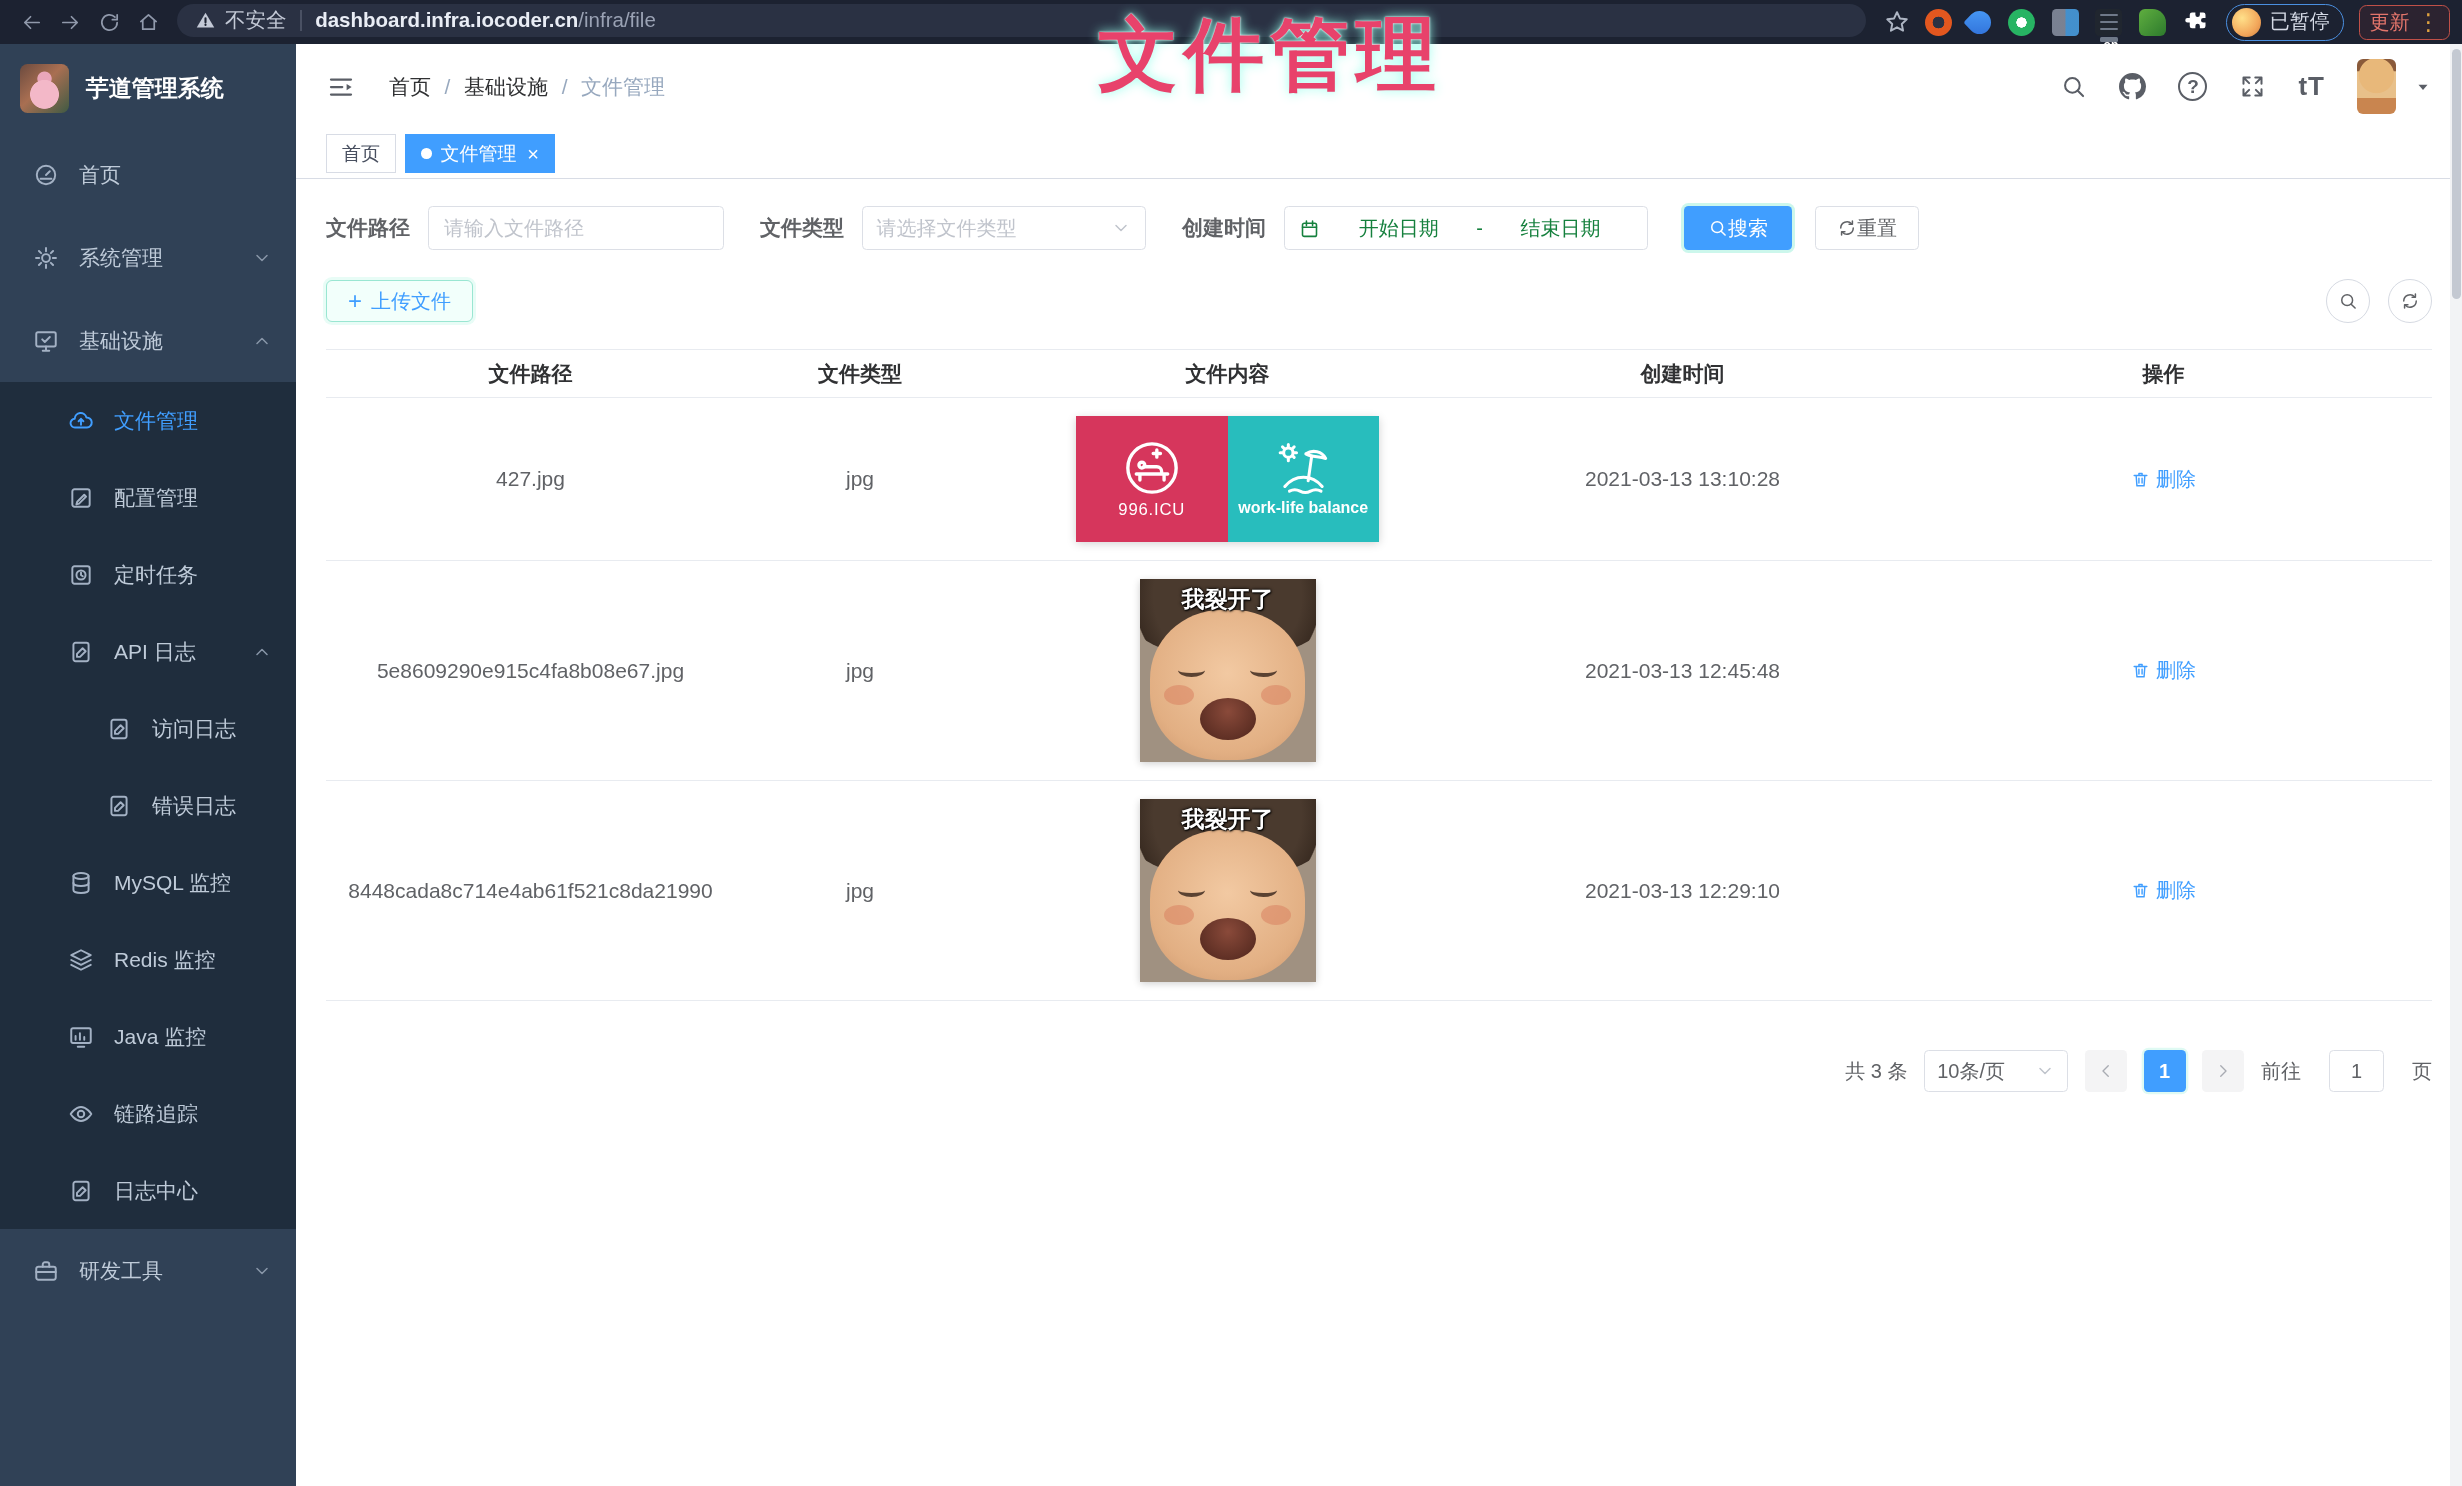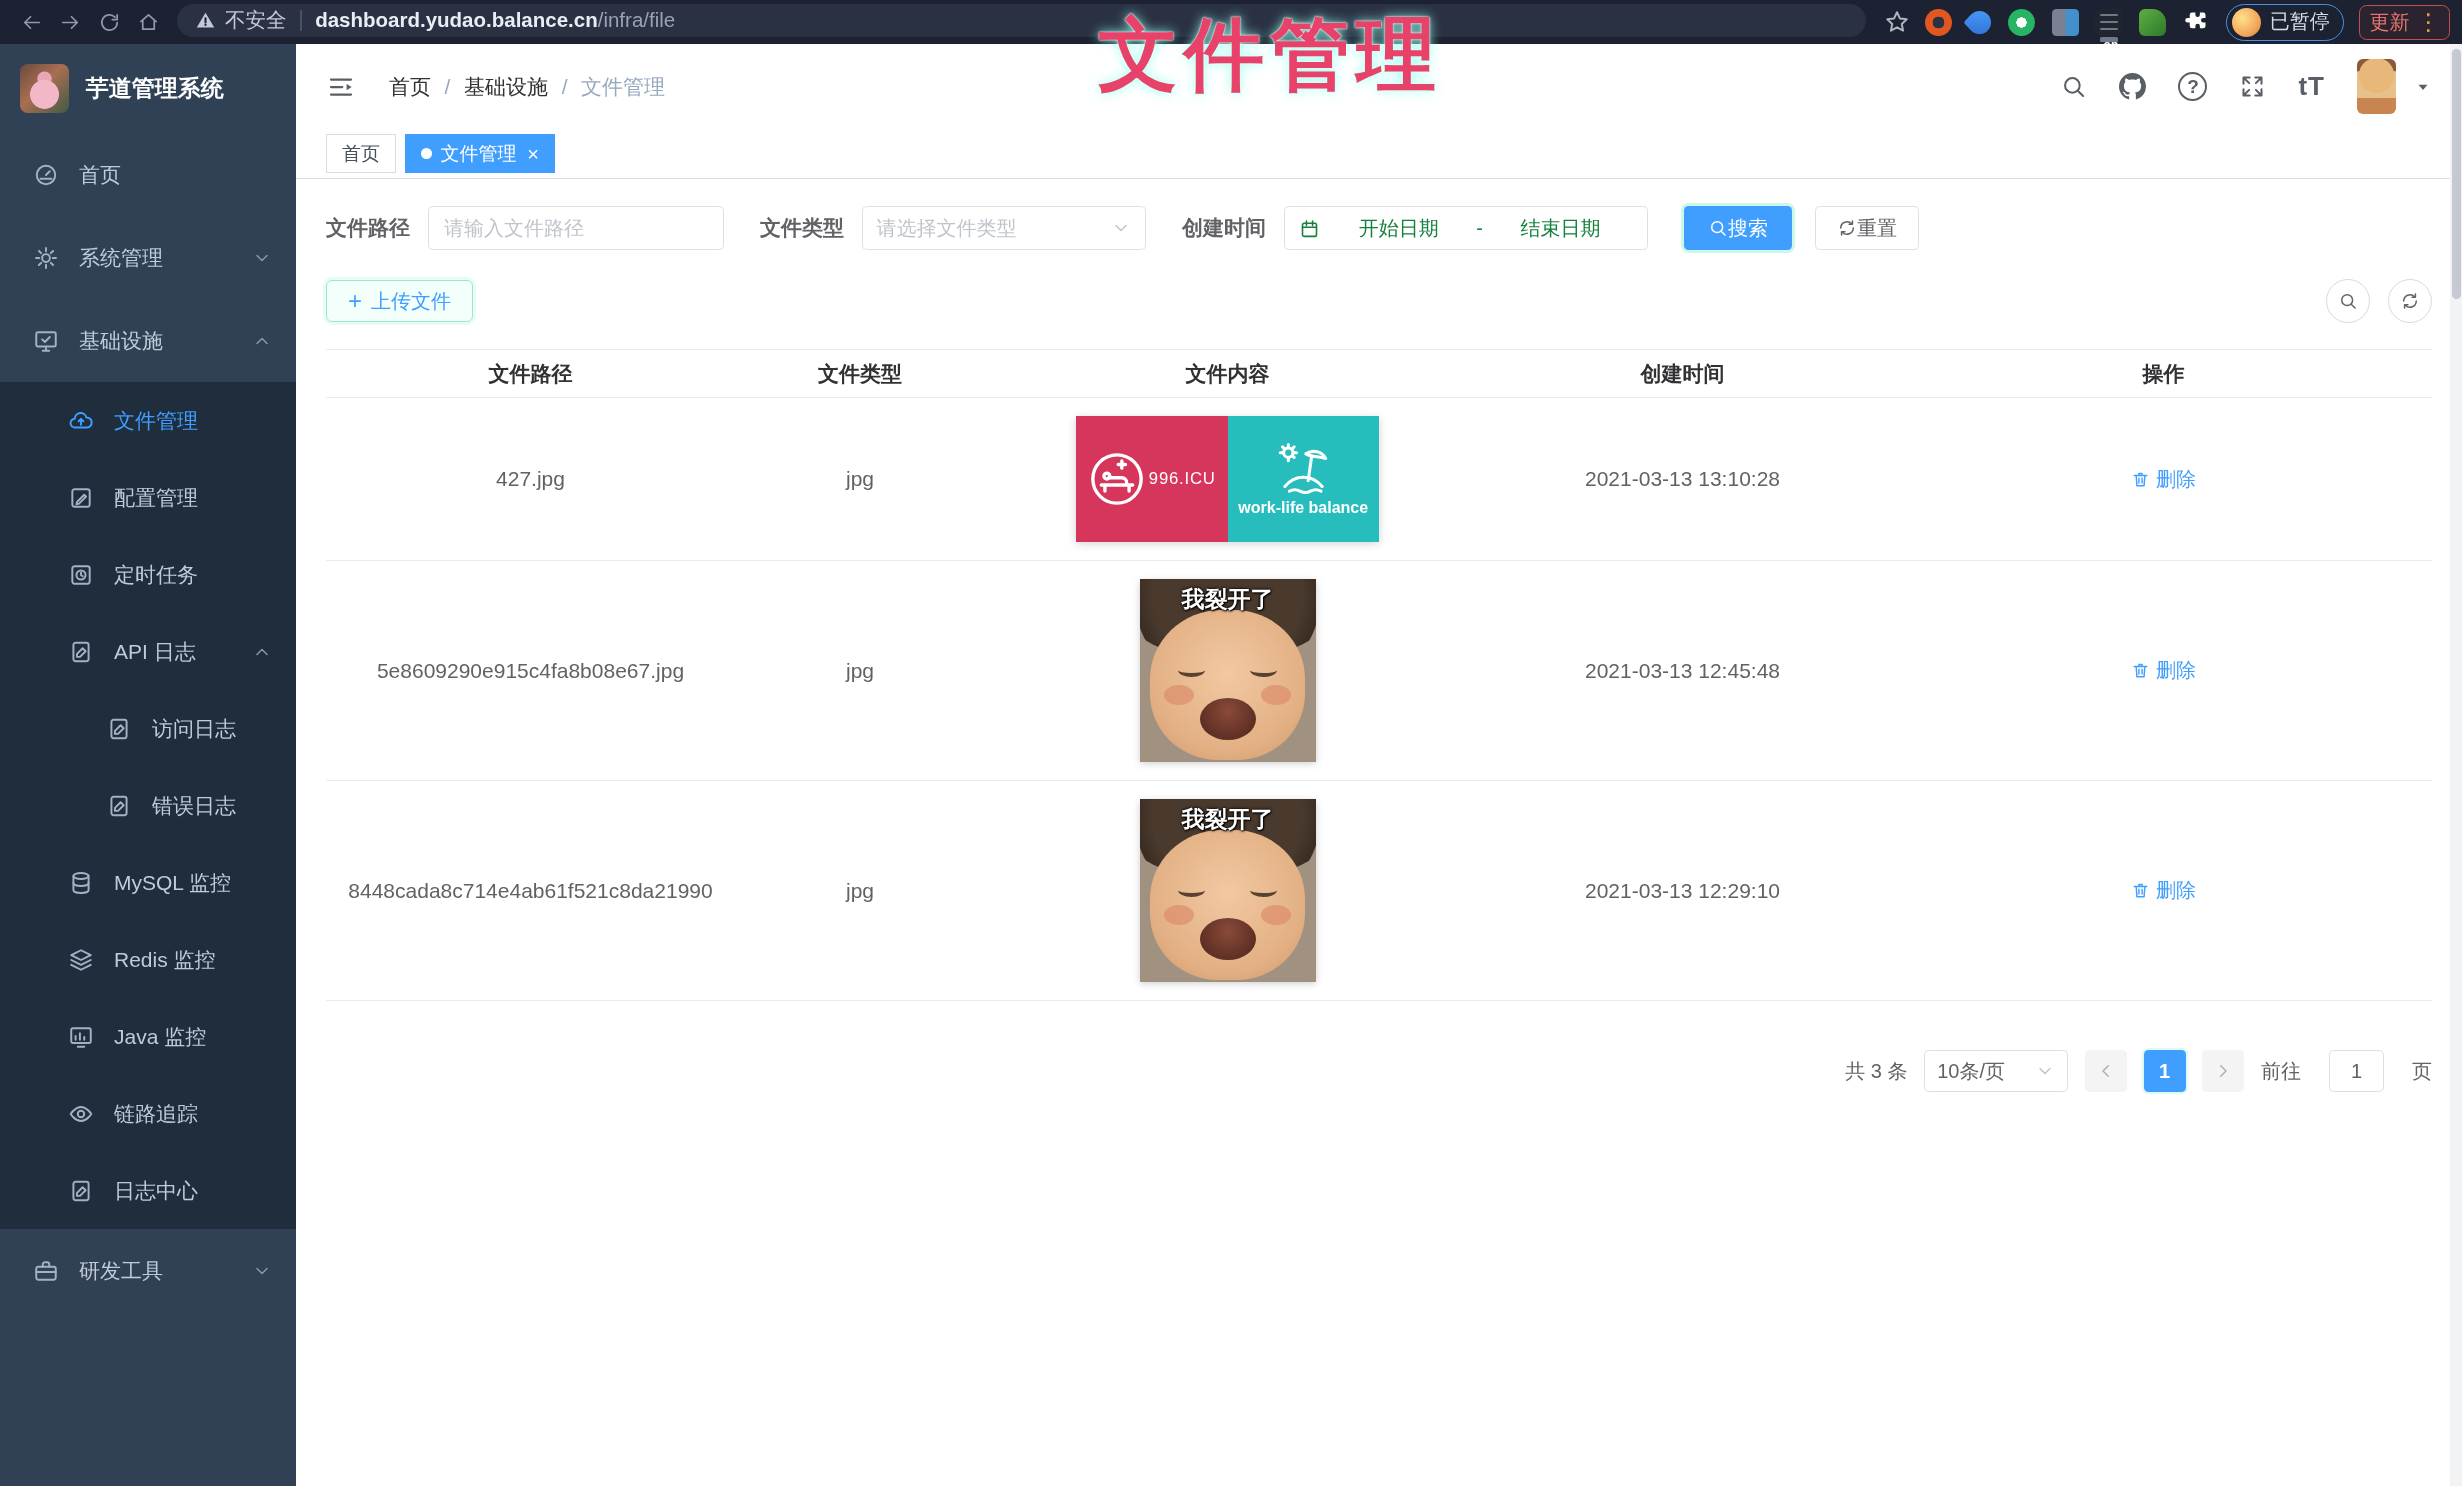--- a/index.html
+++ b/index.html
@@ -195,7 +195,7 @@
         </span>
       <span class="sec-label">不安全</span>
       <span class="url-sep"></span>
-      <span class="url-host">dashboard.yudao.balance.cn</span>
+      <span class="url-host">dashboard.infra.iocoder.cn</span>
       <span class="url-path">/infra/file</span>
     </div>
     <span class="b-star icon">

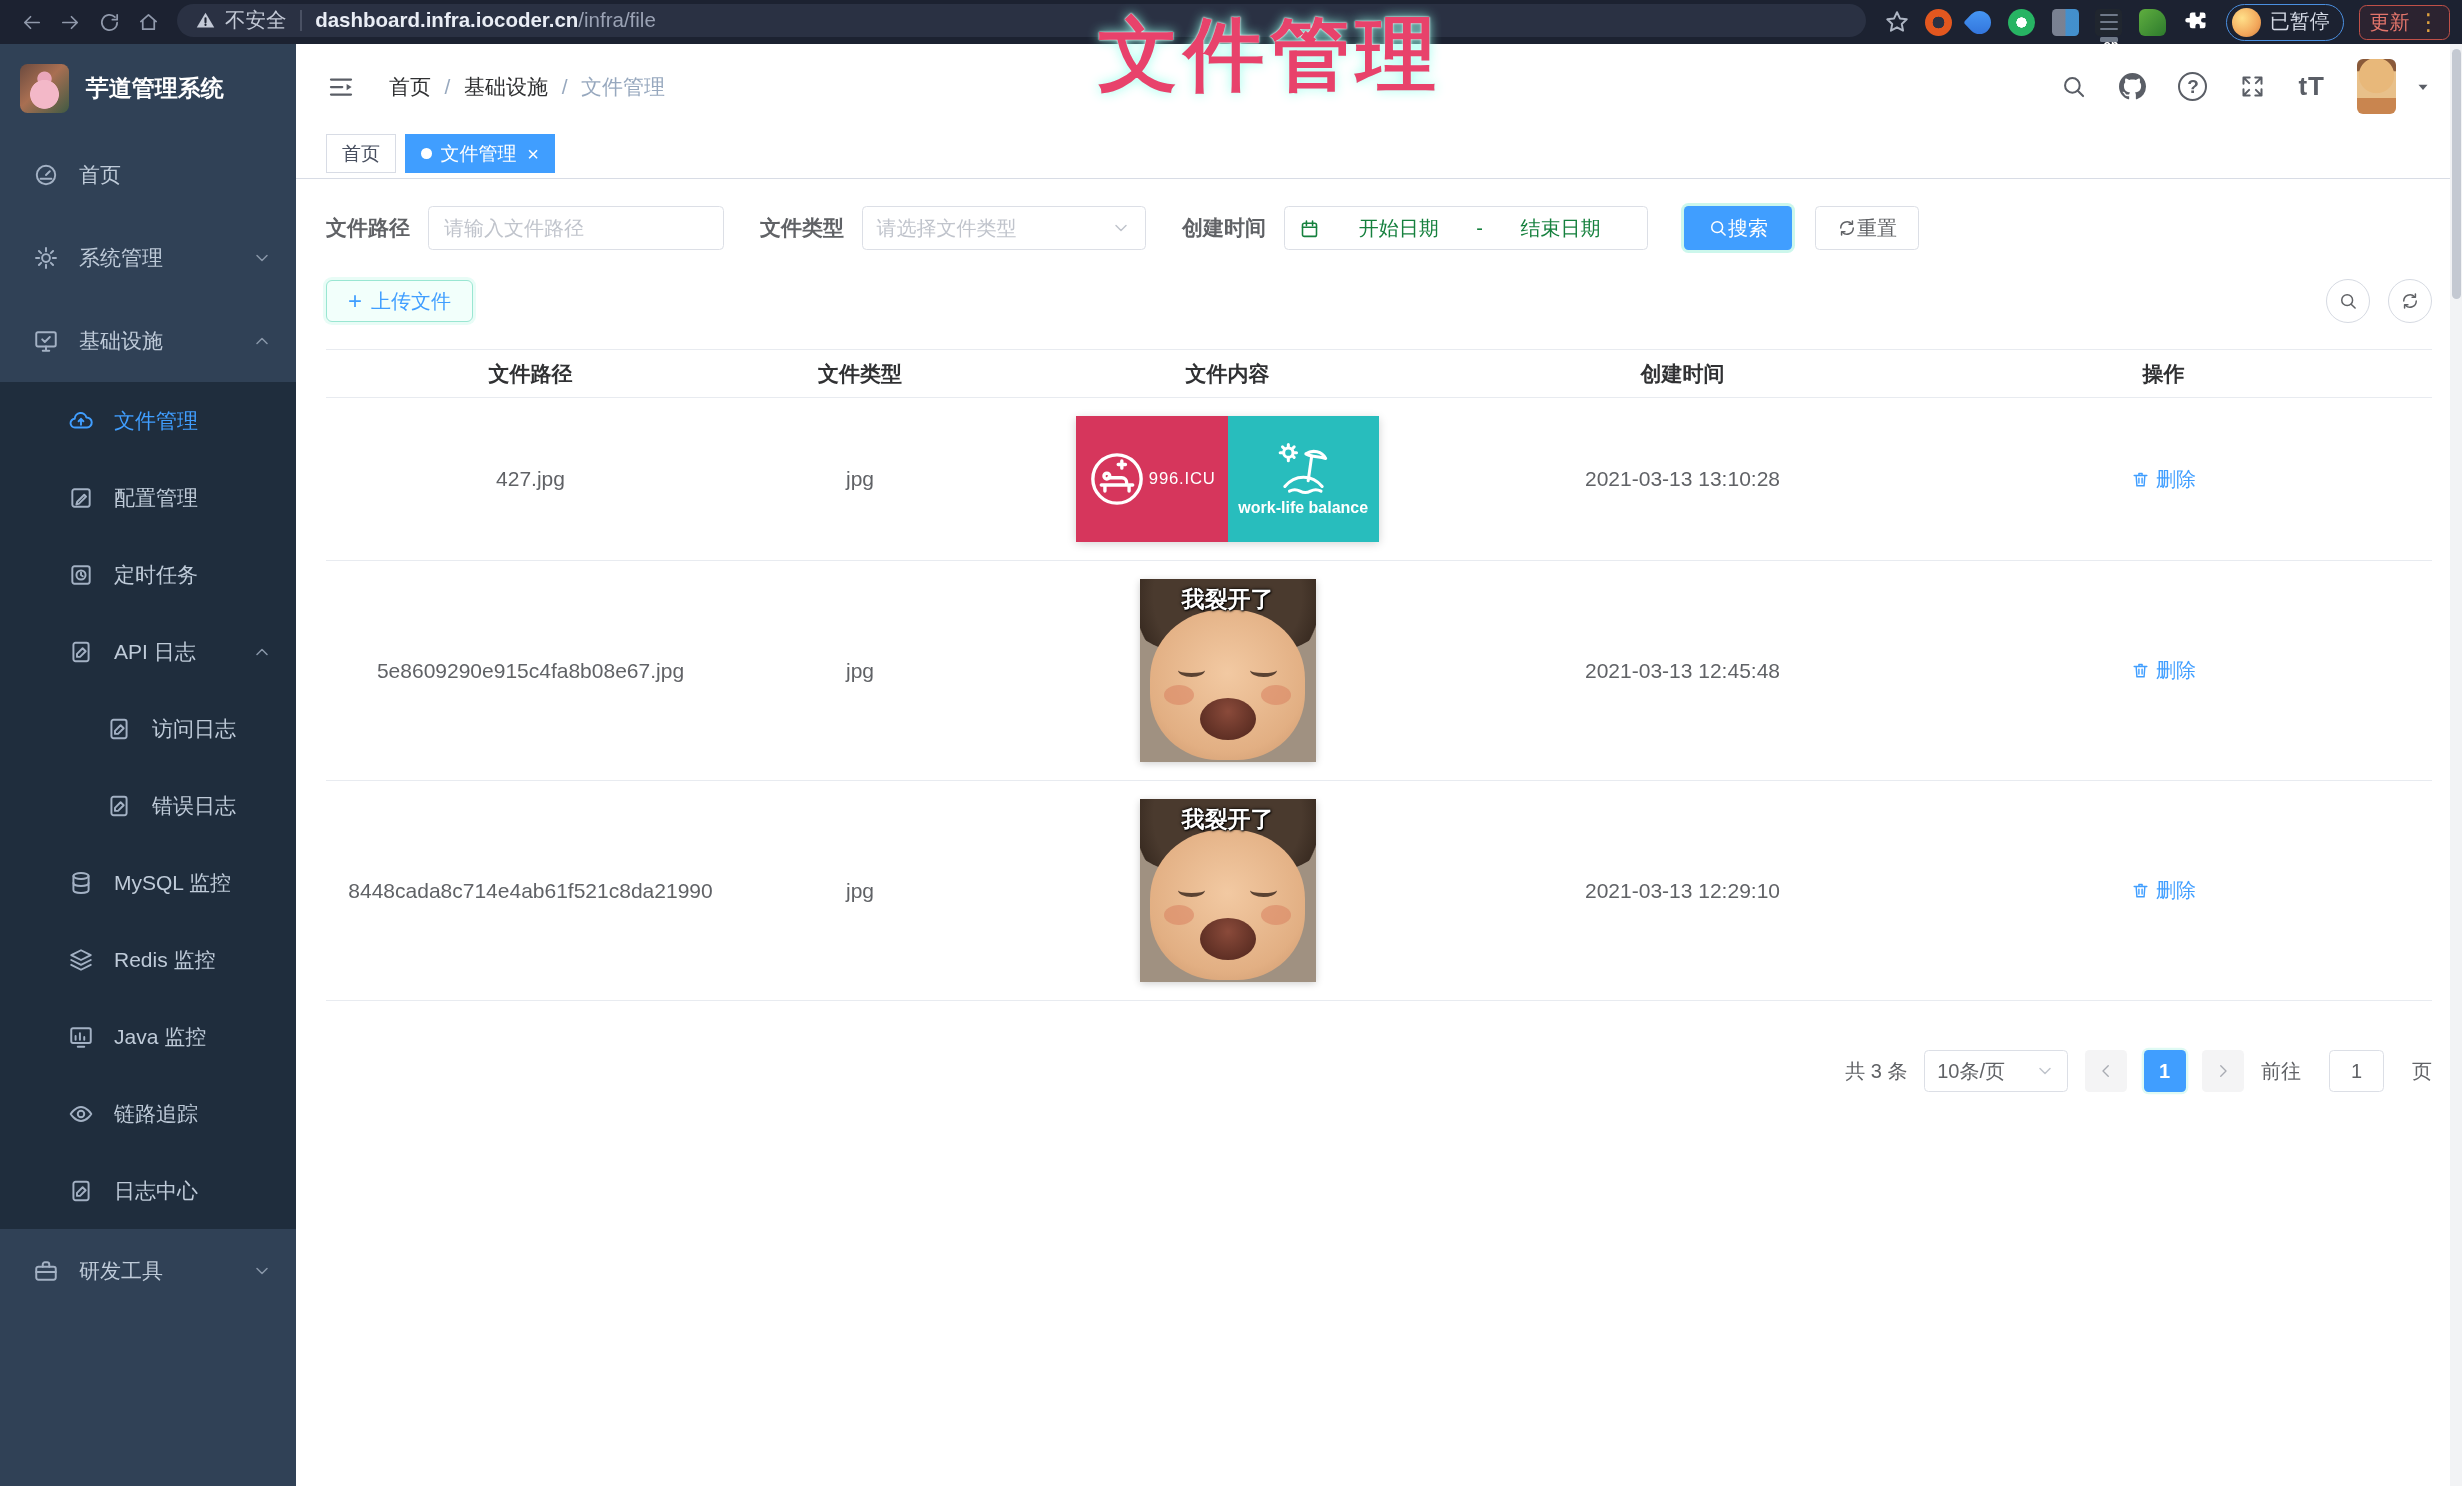--- a/index.html
+++ b/index.html
@@ -119,7 +119,7 @@
   .link-del .icon{width:19px;height:19px}
 
   .badge996{width:303px;height:126px;display:flex;box-shadow:0 1.5px 9px rgba(0,0,0,.18)}
-  .b-left{flex:1;background:var(--badge-left);display:flex;flex-direction:row;align-items:center;justify-content:center;gap:3px;color:#fff}
+  .b-left{flex:1;background:var(--badge-left);display:flex;flex-direction:column;align-items:center;justify-content:center;gap:3px;color:#fff}
   .b-left .icon{width:58px;height:58px}
   .b-left .icon svg{stroke-width:1.4}
   .badge-label-left{font-size:16.7px;letter-spacing:0.8px}

